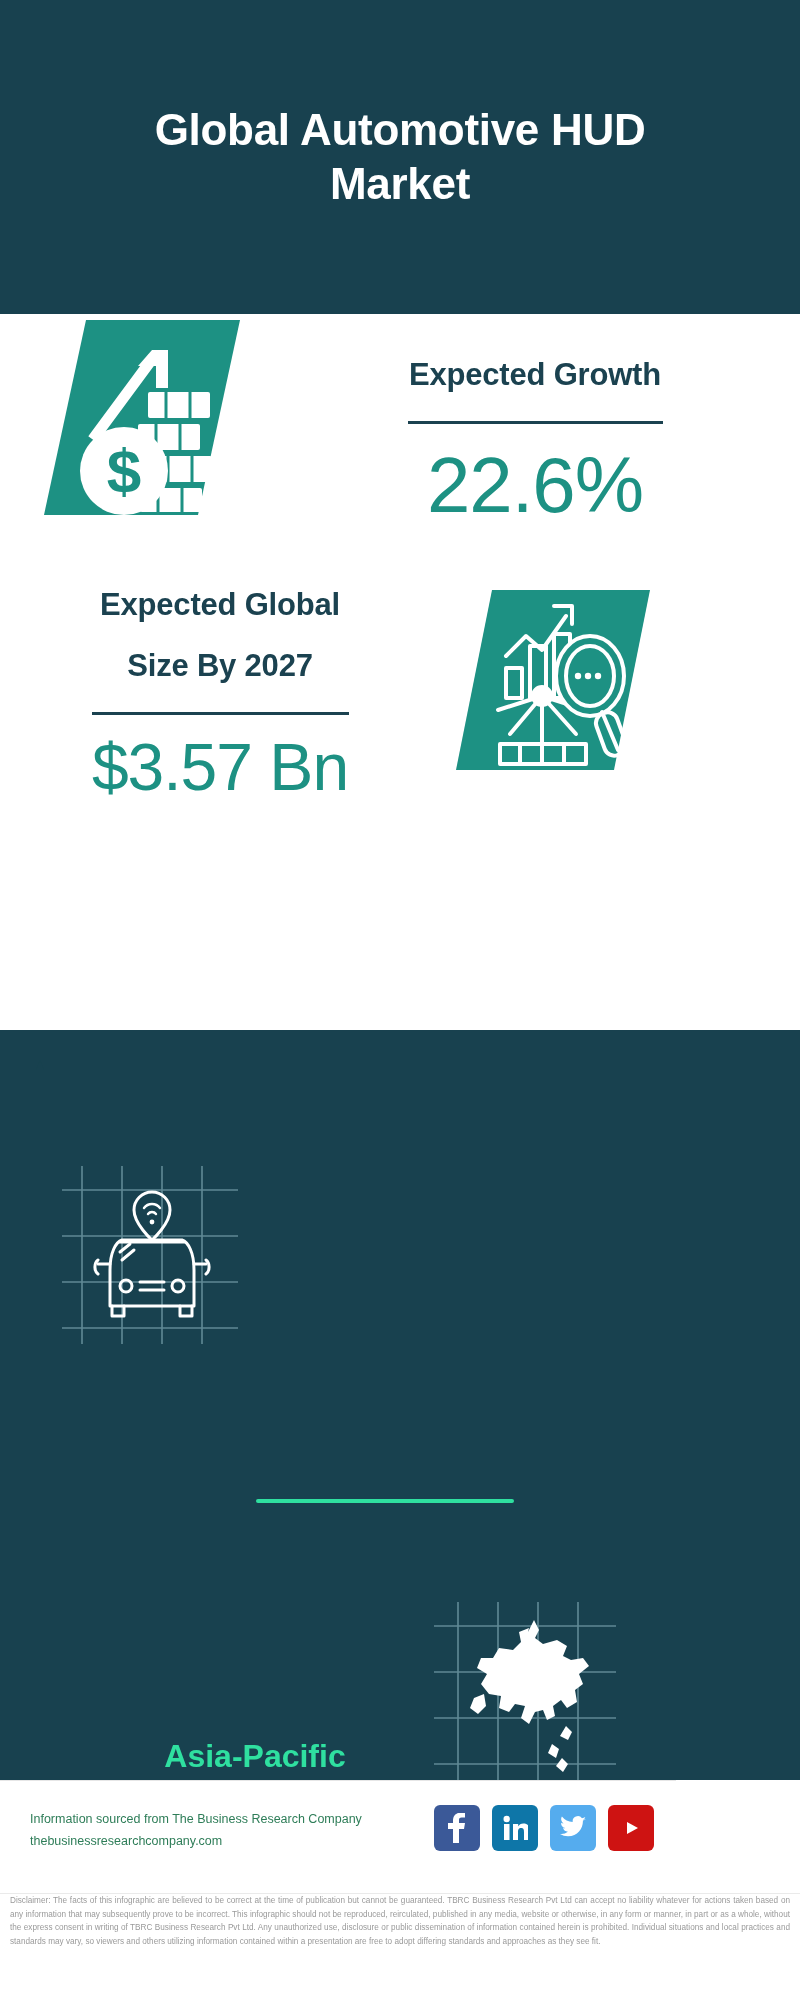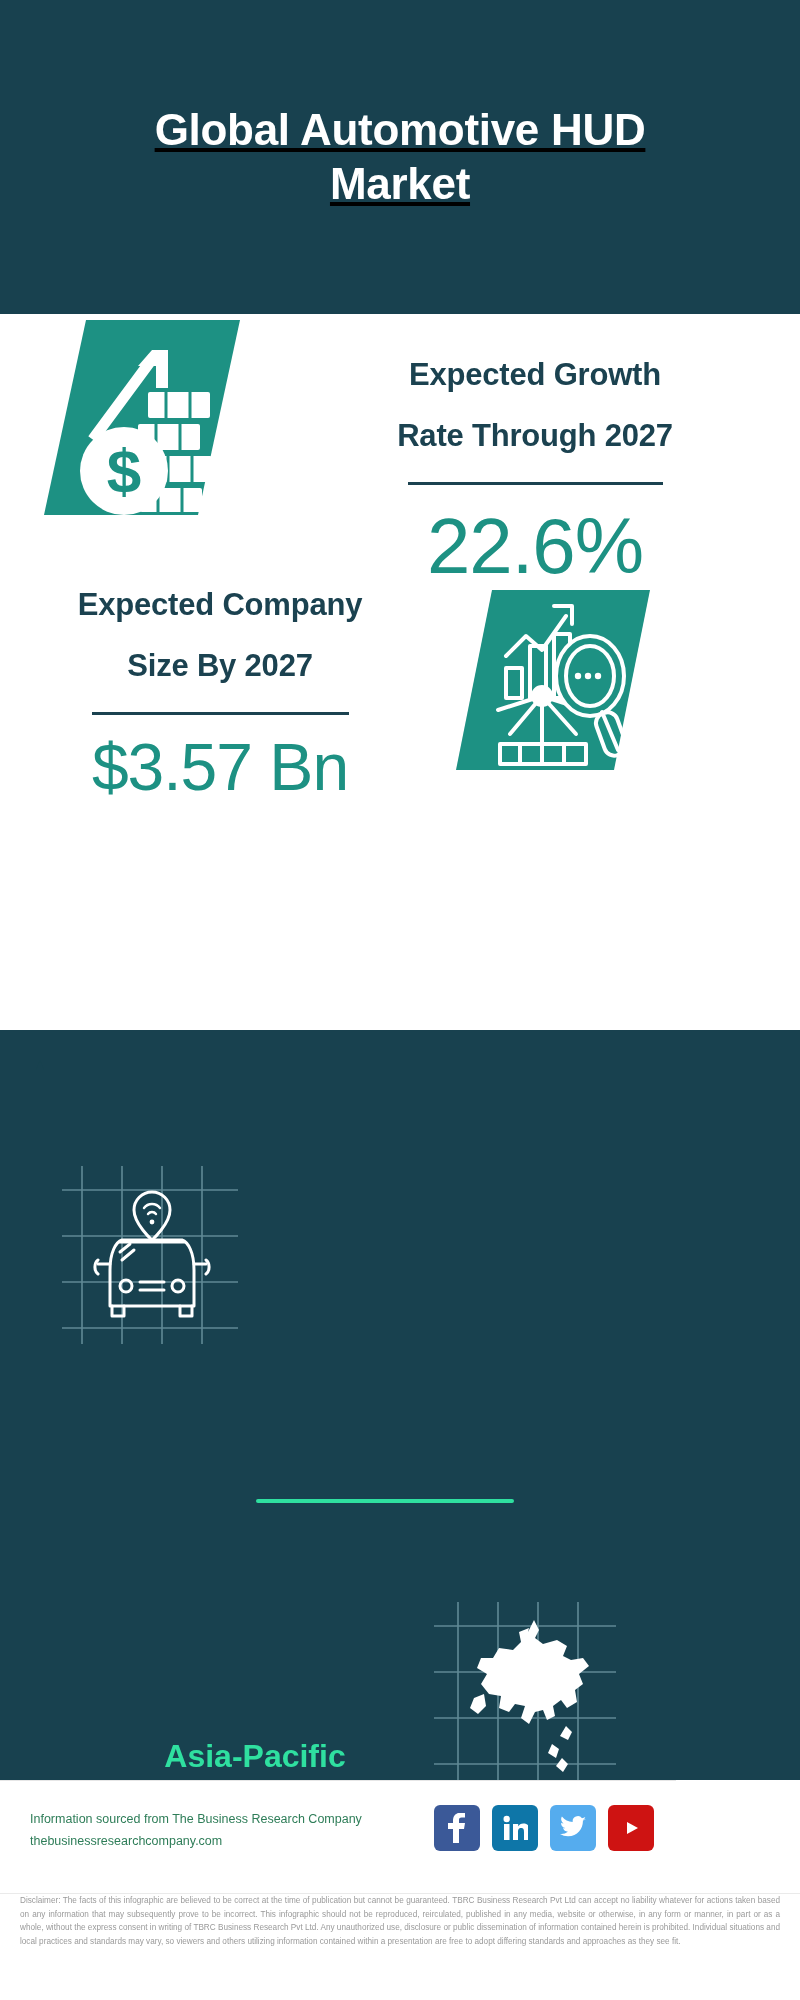--- a/index.html
+++ b/index.html
@@ -14,7 +14,7 @@
   
   .header{
     position:absolute; left:0; top:0; width:800px; height:314px;
-    background:#18414f; display:flex; align-items:center; justify-content:center;text-decoration:underline;
+    background:#18414f; display:flex; align-items:center; justify-content:center;
   }
   .header h1{
     color:#ffffff; font-size:44px; font-weight:bold; line-height:1.22;

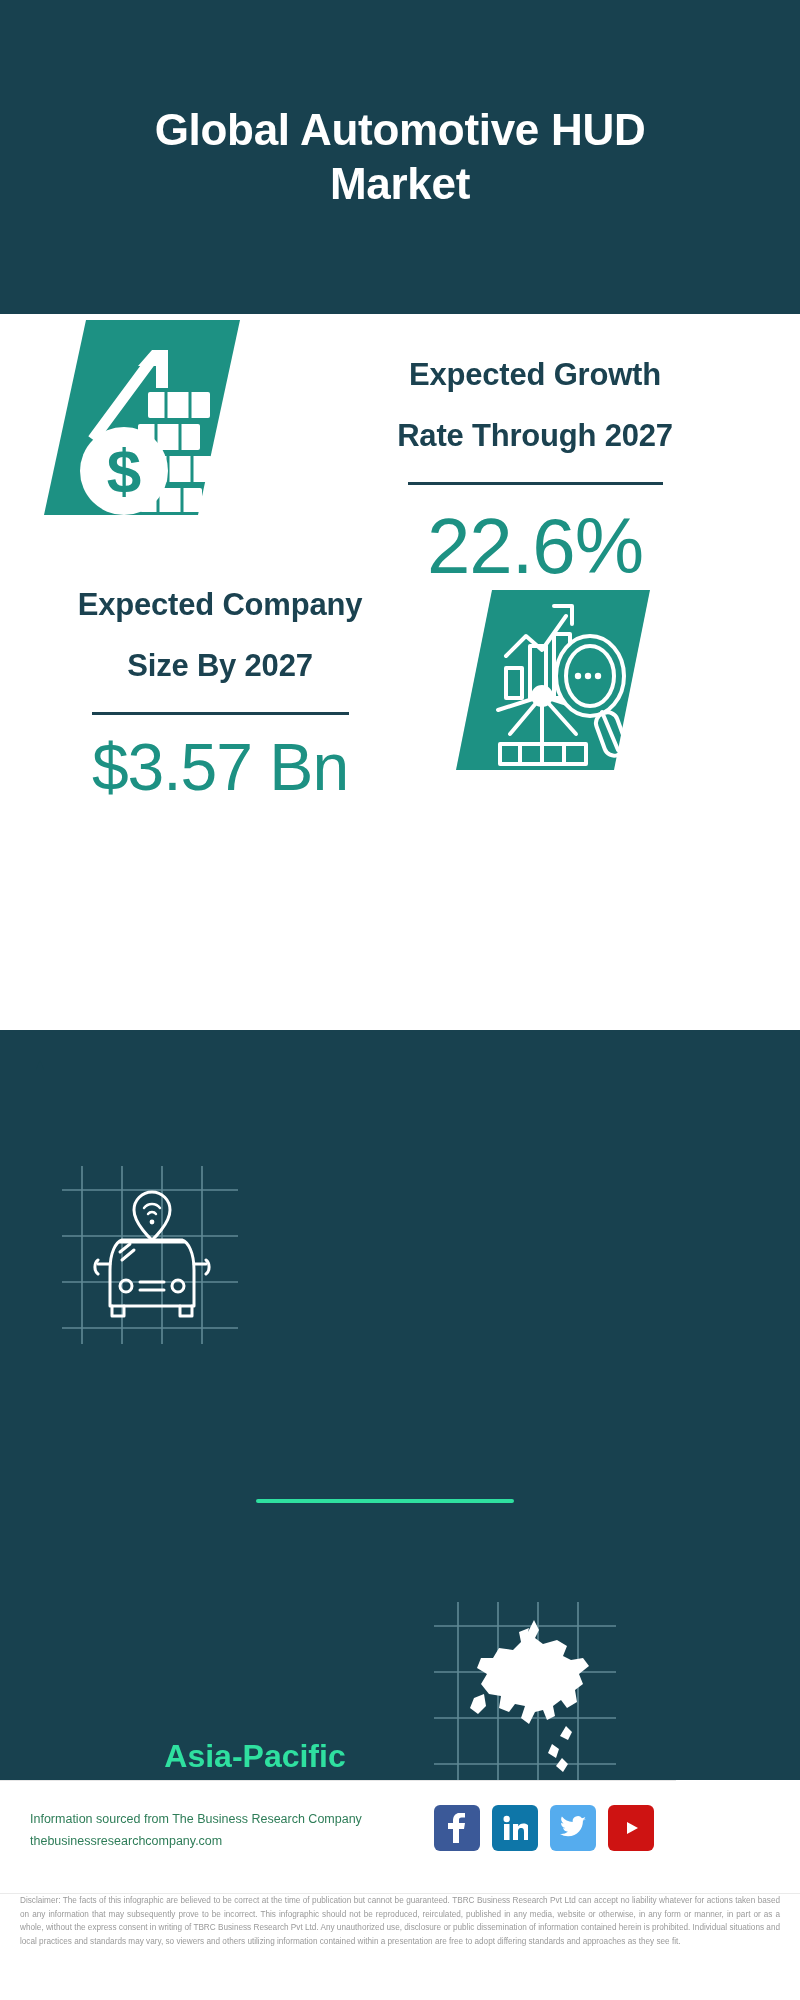--- a/index.html
+++ b/index.html
@@ -107,7 +107,6 @@
 
     <div class="stat1-text">
       <div class="stat-title">Expected Growth</div>
-      <div class="stat-title">Rate Through 2027</div>
       <div class="rule-dark" style="width:255px;"></div>
       <div class="stat-value" style="font-size:78px; margin-top:16px;">22.6%</div>
     </div>

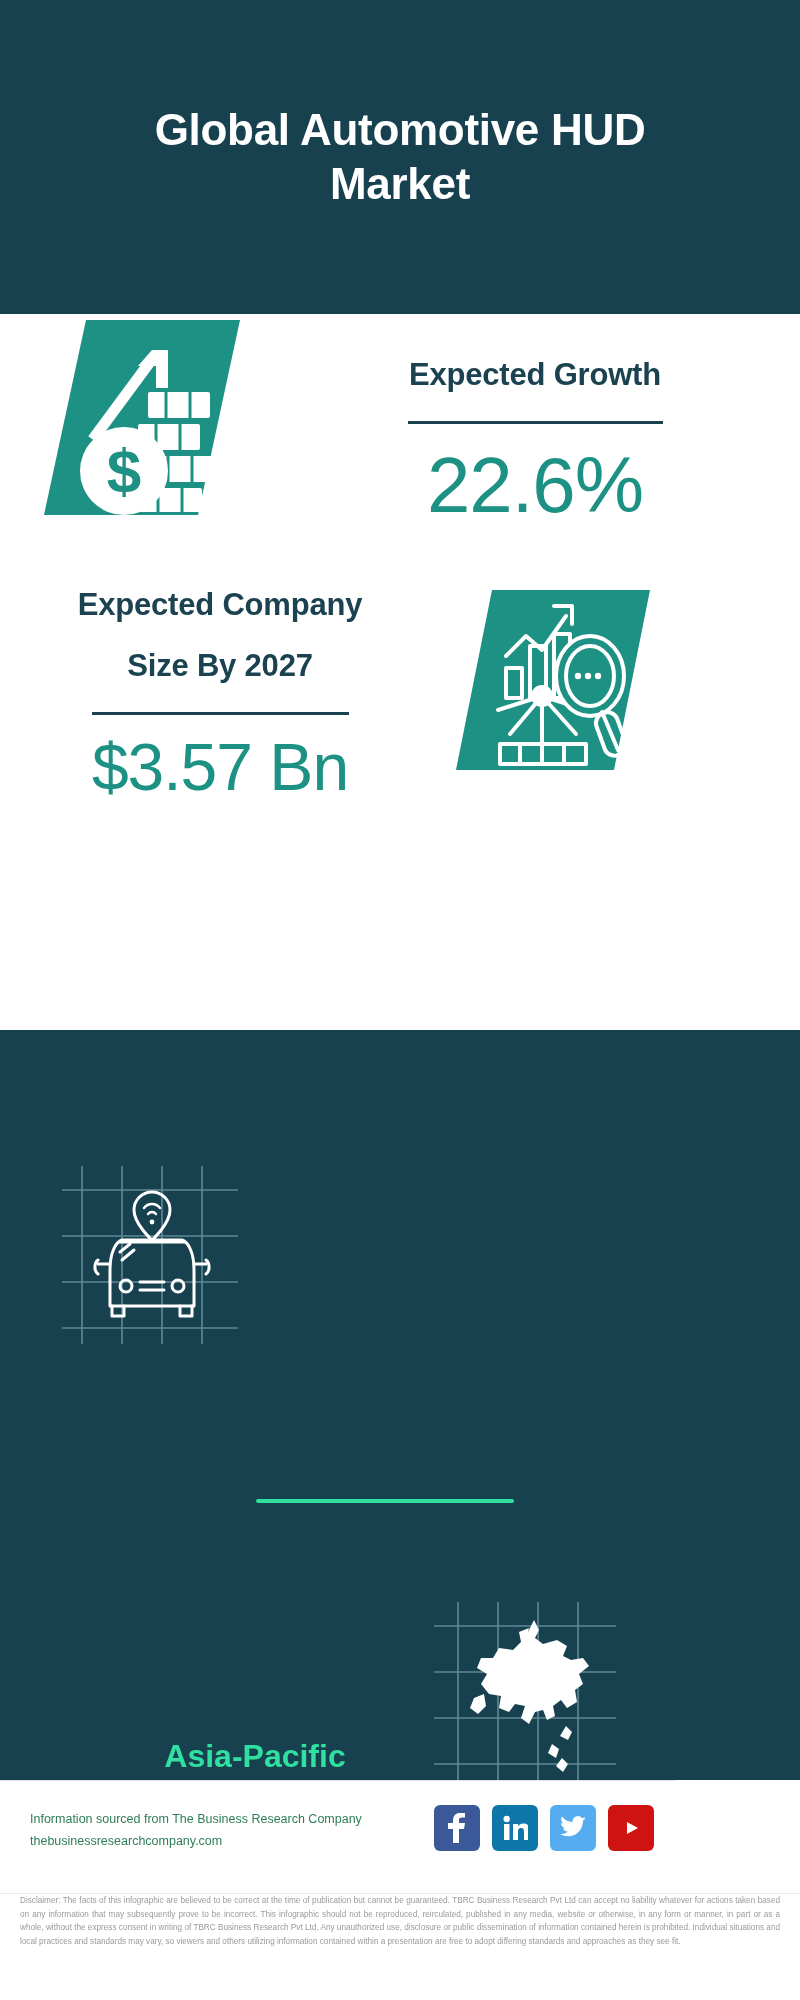--- a/index.html
+++ b/index.html
@@ -112,7 +112,7 @@
     </div>
 
     <div class="stat2-text">
-      <div class="stat-title">Expected Company</div>
+      <div class="stat-title">Expected Global</div>
       <div class="stat-title">Size By 2027</div>
       <div class="rule-dark" style="width:257px;"></div>
       <div class="stat-value" style="font-size:66px; margin-top:14px;">$3.57 Bn</div>

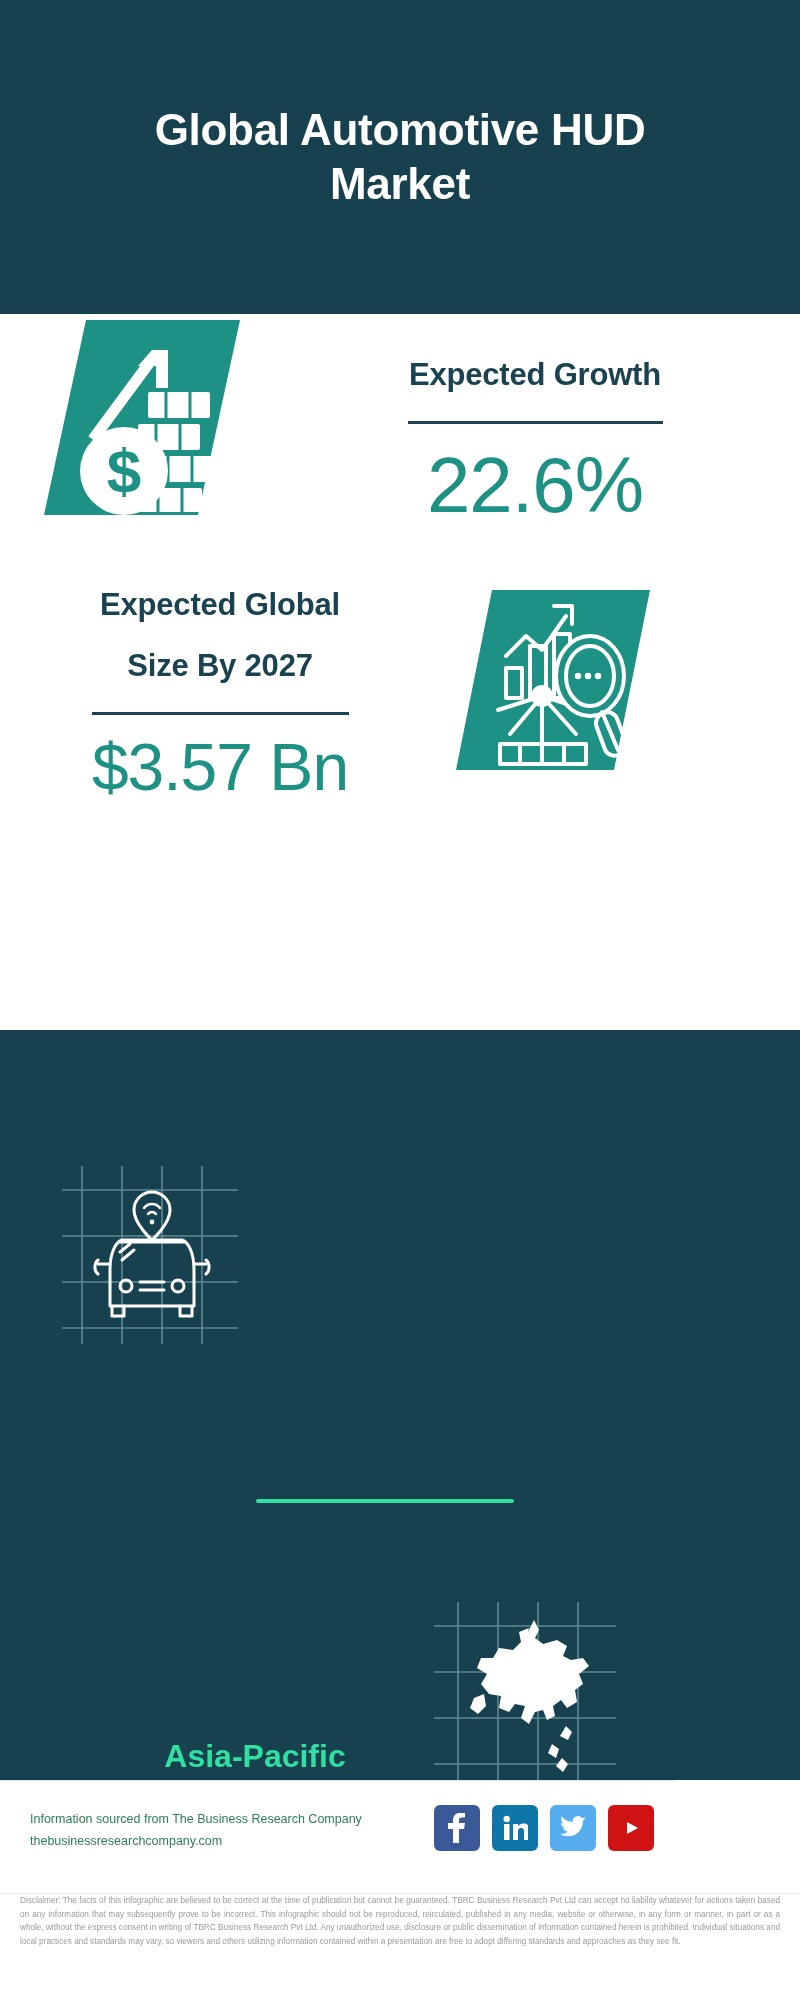--- a/index.html
+++ b/index.html
@@ -58,7 +58,7 @@
   .socials{ position:absolute; right:22px; top:24px; display:flex; gap:12px; }
   .sbtn{ width:46px; height:46px; border-radius:6px; display:flex; align-items:center; justify-content:center; }
   .disclaimer{
-    position:absolute; left:0; top:1893px; width:800px; padding:0 20px;
+    position:absolute; left:0; top:1893px; width:800px; padding:0 10px;
     color:#9a9a9a; font-size:8.2px; line-height:1.65; text-align:justify;
     border-top:1px solid #eaeaea;
   }

